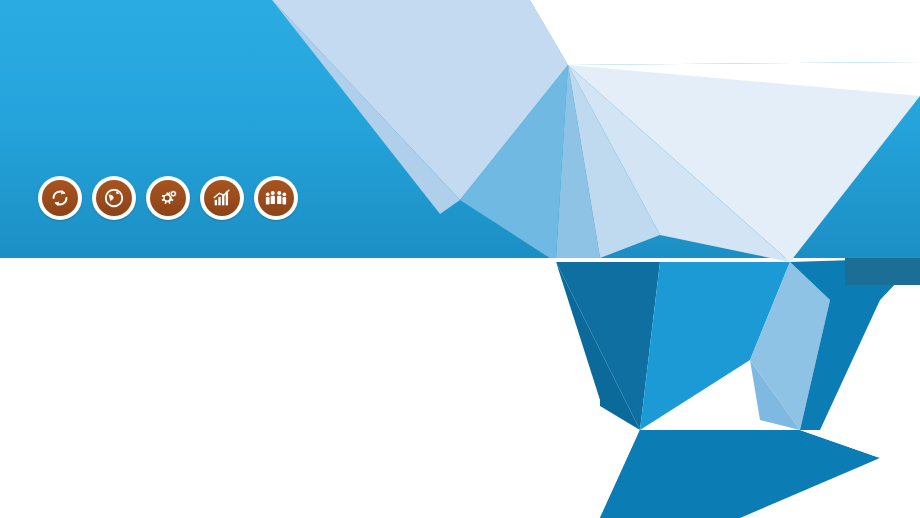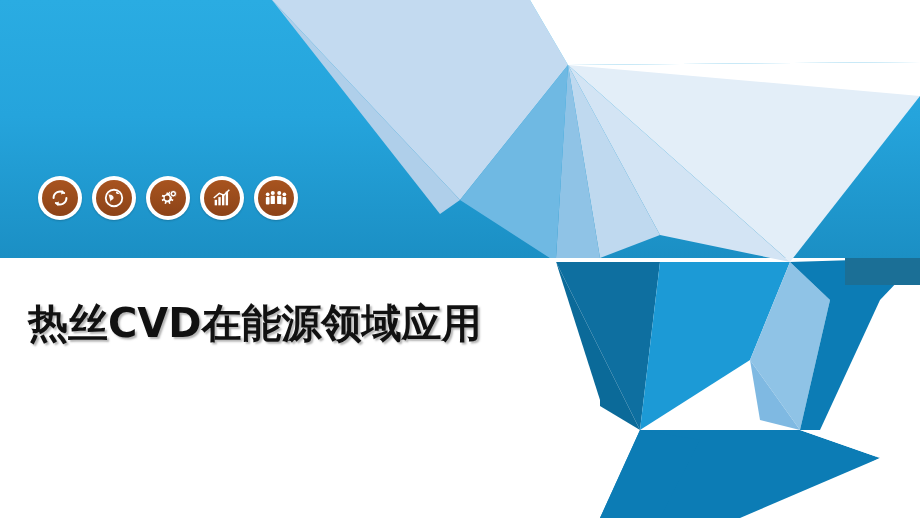--- a/index.html
+++ b/index.html
@@ -184,7 +184,6 @@
 
   </div>
 
-  <div id="title">热丝CVD在能源领域应用</div>
 
 </div>
 

